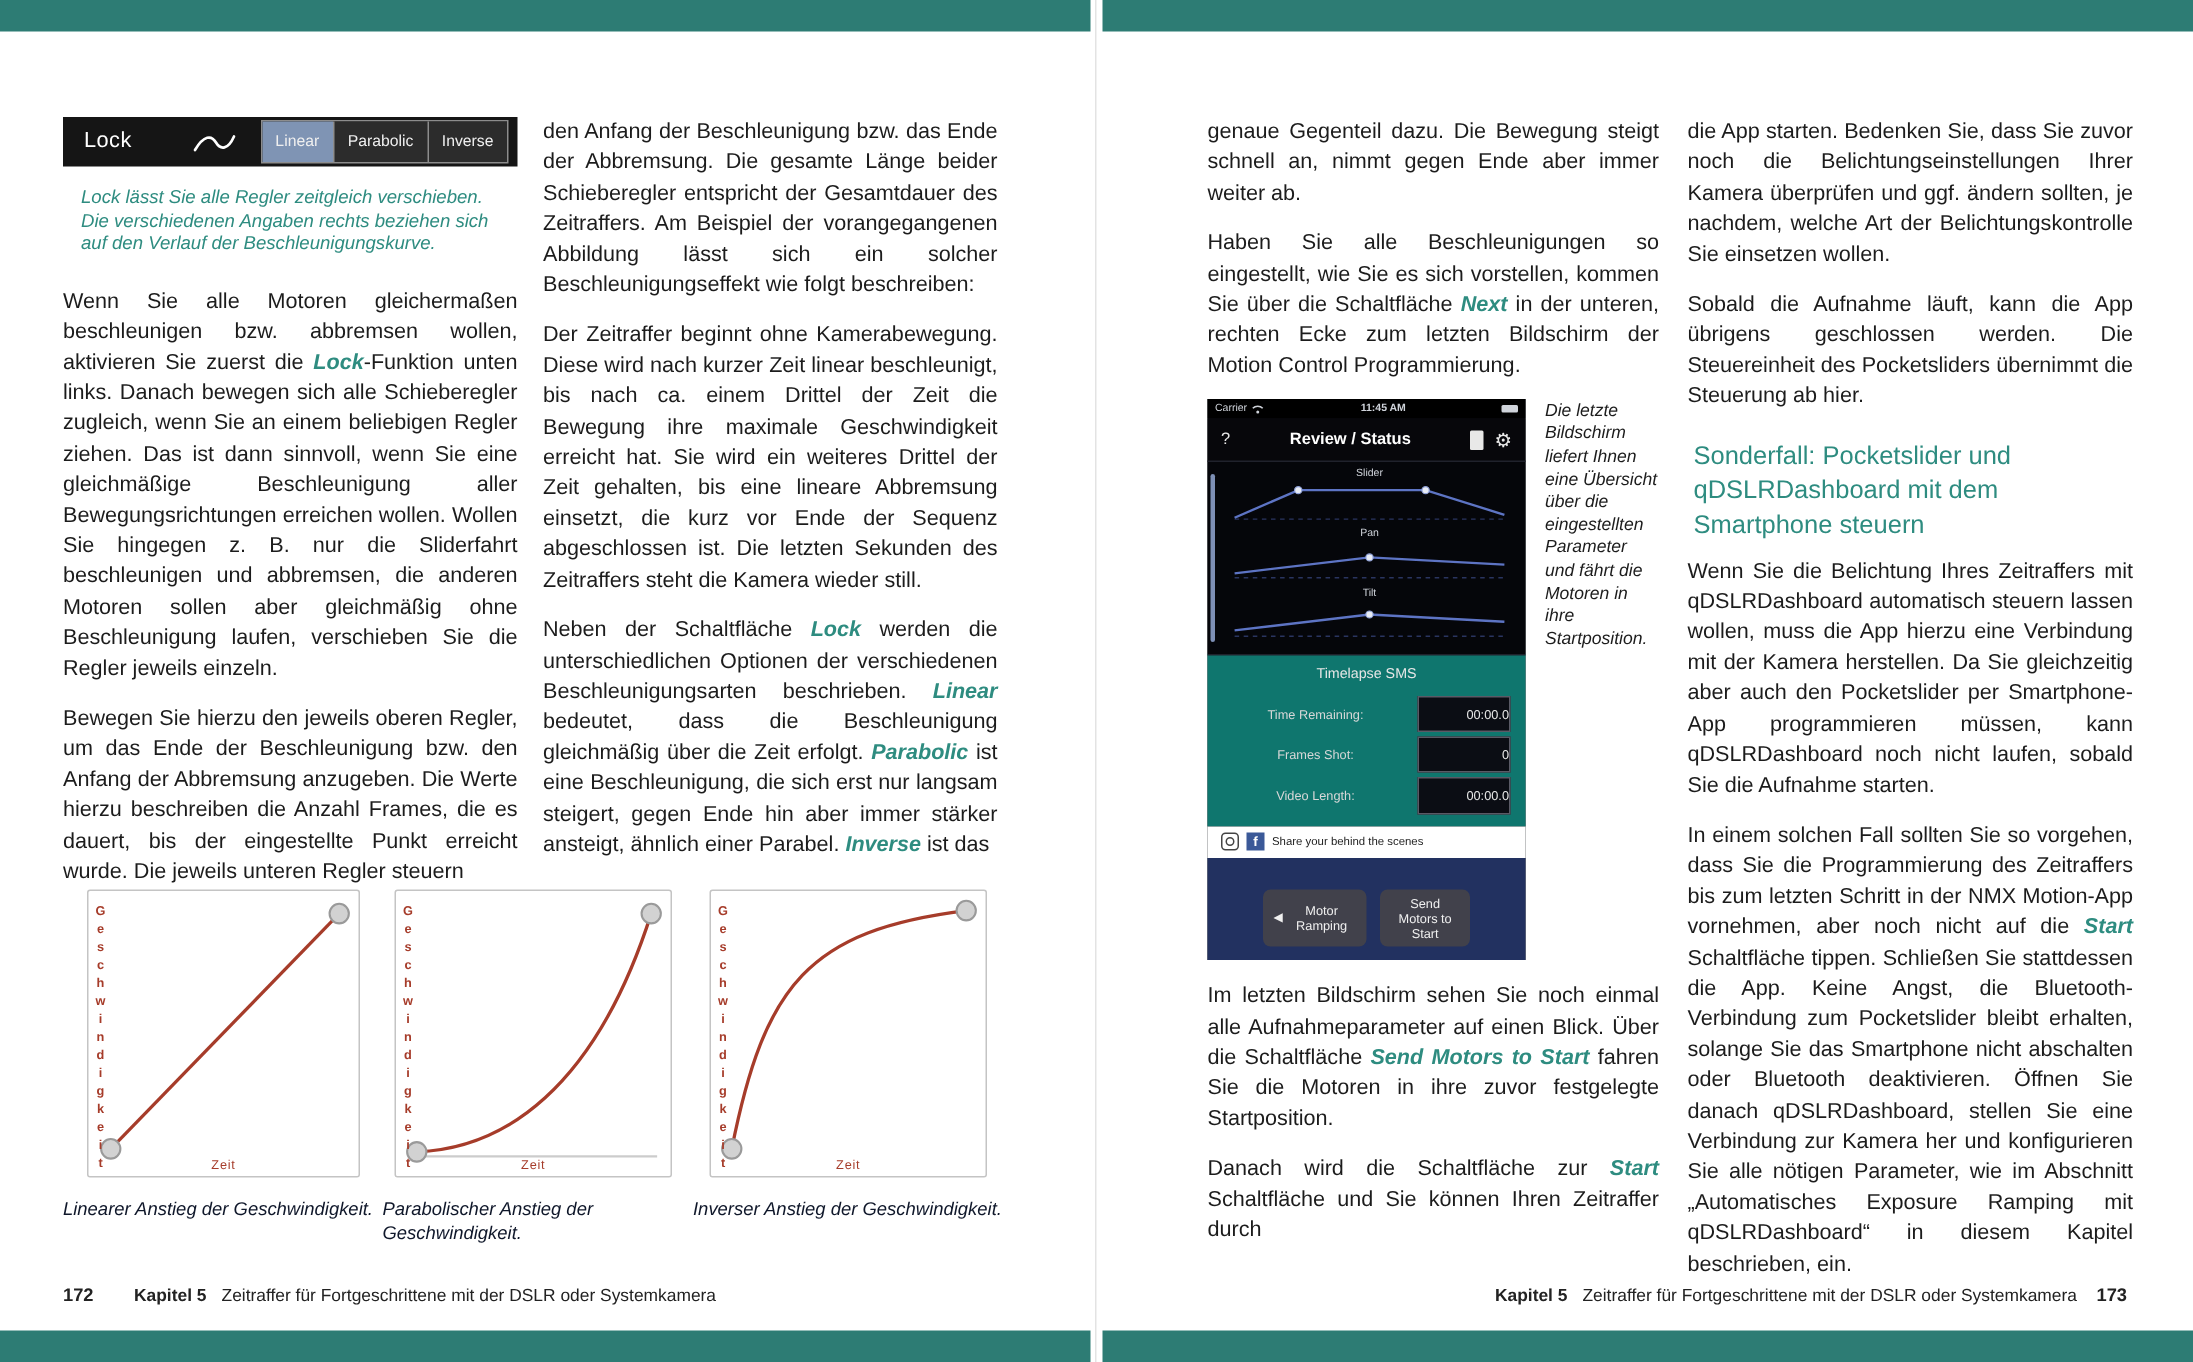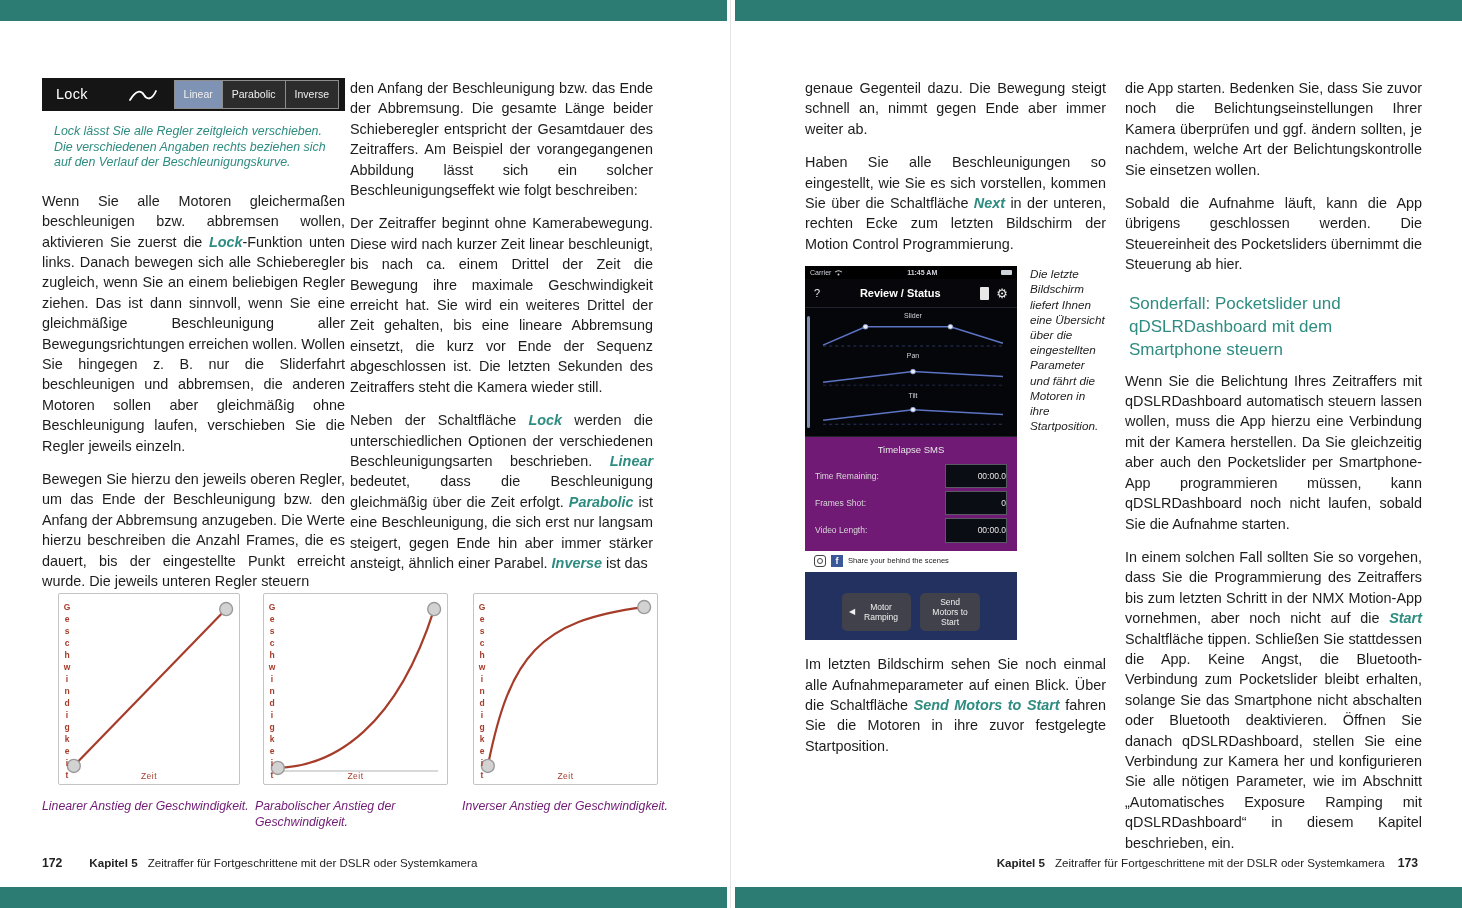--- a/index.html
+++ b/index.html
@@ -24,7 +24,7 @@
   
   .col{position:absolute;text-align:justify;font-size:14.4px;line-height:20.4px;color:#1c1c1c;-webkit-hyphens:auto;hyphens:auto}
   .c-l1{left:42px;top:78px;width:303px}
-  .c-l2{left:350px;top:78px;width:303px}
+  .c-l2{left:362px;top:78px;width:303px}
   .c-r1{left:805px;top:78px;width:301px}
   .c-r2{left:1125px;top:78px;width:297px}
   .para{margin-bottom:13px}

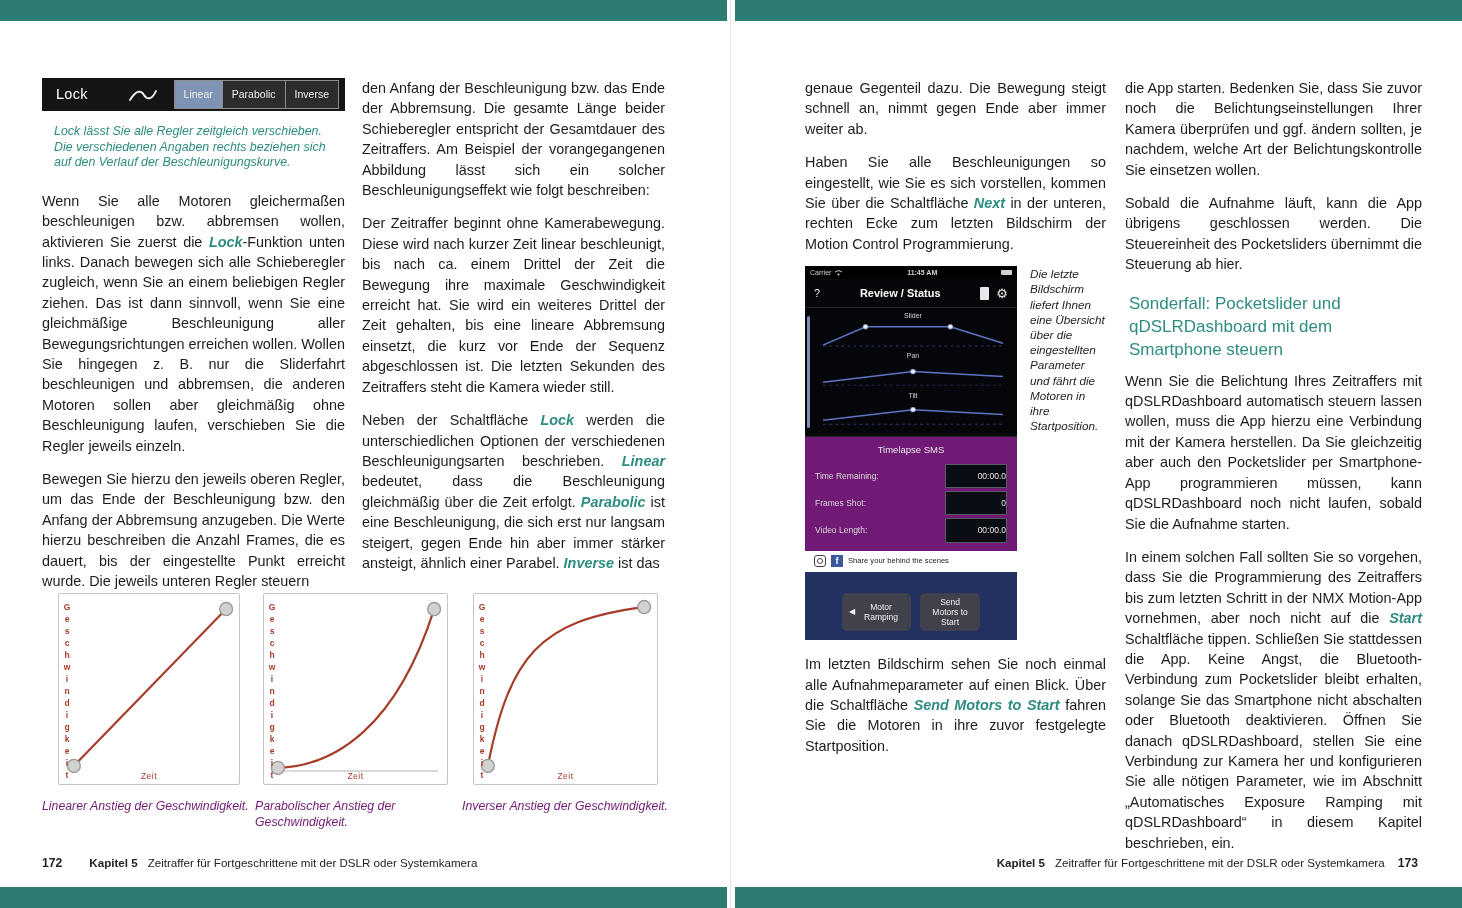--- a/index.html
+++ b/index.html
@@ -76,7 +76,7 @@
   .mline{fill:none;stroke:#5d74c4;stroke-width:1.6px}
   .mbase{fill:none;stroke:#2a3560;stroke-width:1px;stroke-dasharray:3 3}
   .mdot{fill:#e8ecf5;stroke:#8fa0d6;stroke-width:.8px}
-  .p-info{background:#701a75;padding:3px 10px 5px;border-top:1px solid #20222c;flex:0 0 auto}
+  .p-info{background:#0f766e;padding:3px 10px 5px;border-top:1px solid #20222c;flex:0 0 auto}
   .p-info-title{text-align:center;color:#e6e6e6;font-size:9.5px;margin-bottom:3px}
   .p-irow{display:flex;align-items:center;margin-bottom:3px}
   .p-il{flex:1;color:#d8d8d8;font-size:8.5px;text-align:left;padding-right:6px}

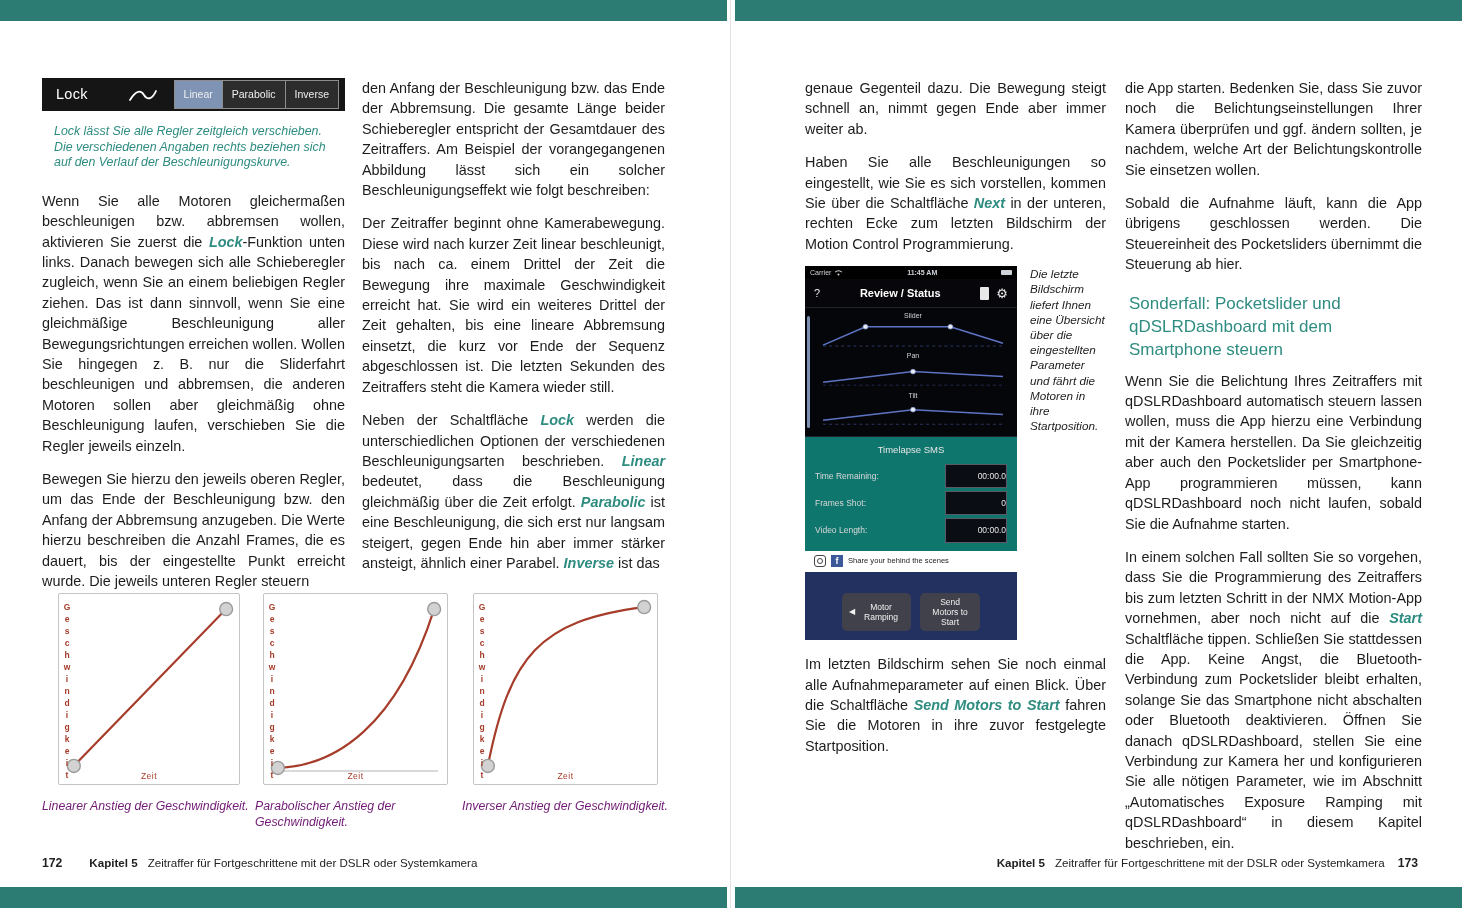--- a/index.html
+++ b/index.html
@@ -79,7 +79,7 @@
   .p-info{background:#0f766e;padding:3px 10px 5px;border-top:1px solid #20222c;flex:0 0 auto}
   .p-info-title{text-align:center;color:#e6e6e6;font-size:9.5px;margin-bottom:3px}
   .p-irow{display:flex;align-items:center;margin-bottom:3px}
-  .p-il{flex:1;color:#d8d8d8;font-size:8.5px;text-align:left;padding-right:6px}
+  .p-il{flex:1;color:#d8d8d8;font-size:8.5px;text-align:center;padding-right:6px}
   .p-iv{width:62px;border:1px solid #5a5a66;color:#e8e8e8;background:#0b0d14;font-size:8.5px;text-align:right;padding:1px 0}
   .p-share{height:21px;background:#fff;display:flex;align-items:center;gap:5px;padding:0 9px;flex:0 0 auto}
   .ig-icon{width:12px;height:12px;border:1.3px solid #444;border-radius:3px;position:relative;flex:0 0 auto}

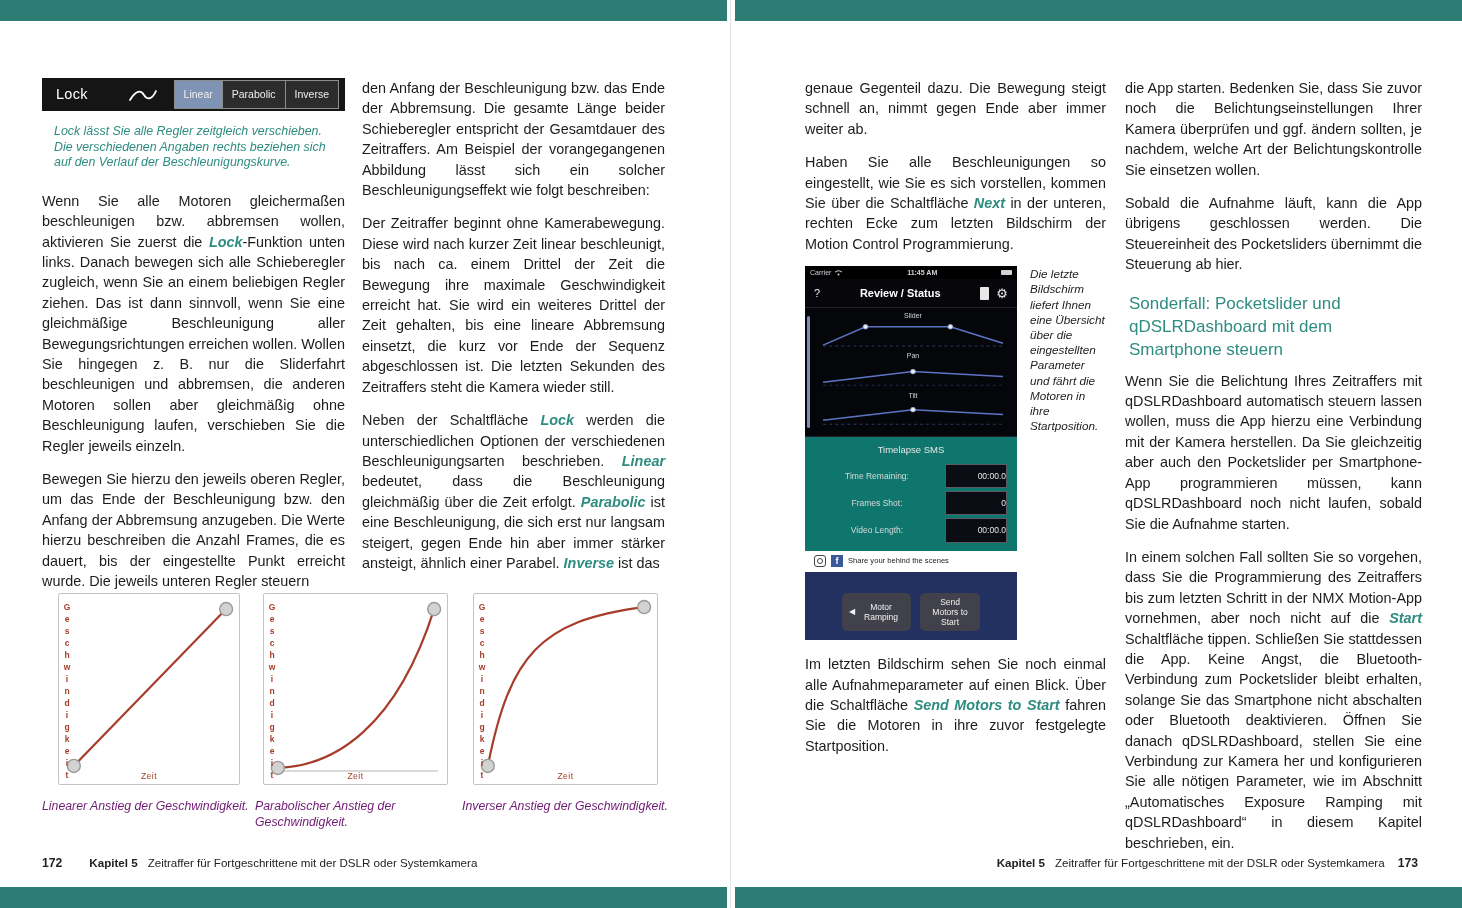--- a/index.html
+++ b/index.html
@@ -267,6 +267,7 @@
 
     <div>
         <p class="para"><span>Im letzten Bildschirm sehen Sie noch einmal alle Aufnahmeparameter auf einen Blick. Über die Schaltfläche </span><span class="accent">Send Motors to Start</span><span> fahren Sie die Motoren in ihre zuvor festgelegte Startposition.</span></p>
+        <p class="para"><span>Danach wird die Schaltfläche zur </span><span class="accent">Start</span><span> Schaltfläche und Sie können Ihren Zeitraffer durch</span></p>
       </div>
   </div>
 

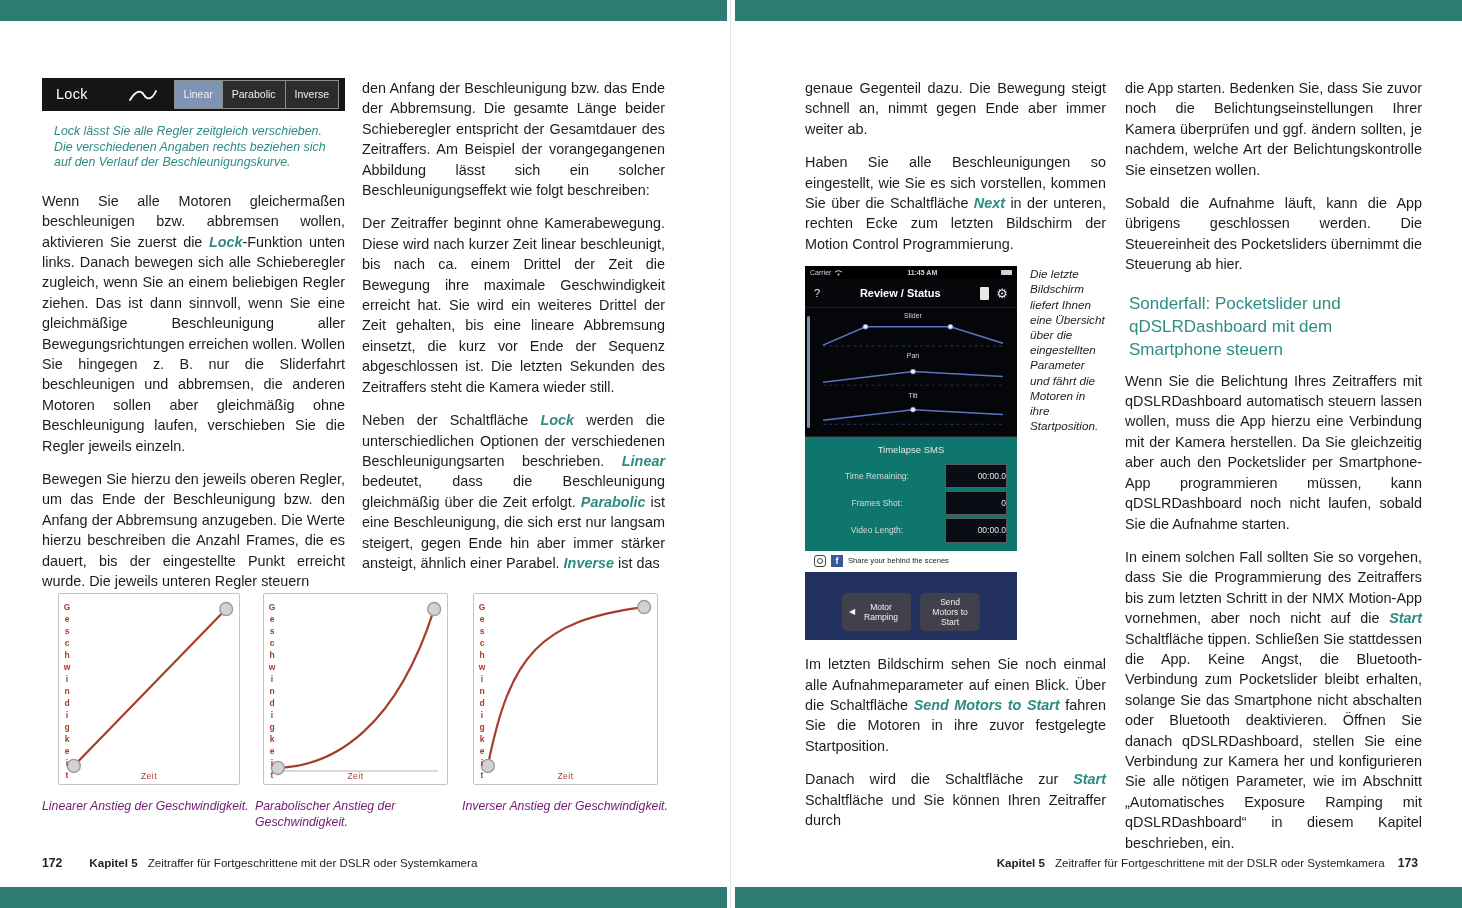--- a/index.html
+++ b/index.html
@@ -51,7 +51,7 @@
   .xlab{position:absolute;bottom:3px;left:0;right:0;text-align:center;color:var(--red_curve);font-weight:normal;font-size:8.5px;letter-spacing:.5px}
   .curve{fill:none;stroke:var(--red_curve);stroke-width:2.2px}
   .dot{fill:#d2d2d2;stroke:#9a9a9a;stroke-width:1.4px}
-  .gcap{position:absolute;top:799px;font-size:12.3px;font-style:italic;color:#701a75;text-align:left;line-height:15.6px}
+  .gcap{position:absolute;top:799px;font-size:12.3px;font-style:italic;color:#0f172a;text-align:left;line-height:15.6px}
   .gc1{left:42px;width:212px}
   .gc2{left:255px;width:150px}
   .gc3{left:462px;width:214px}

